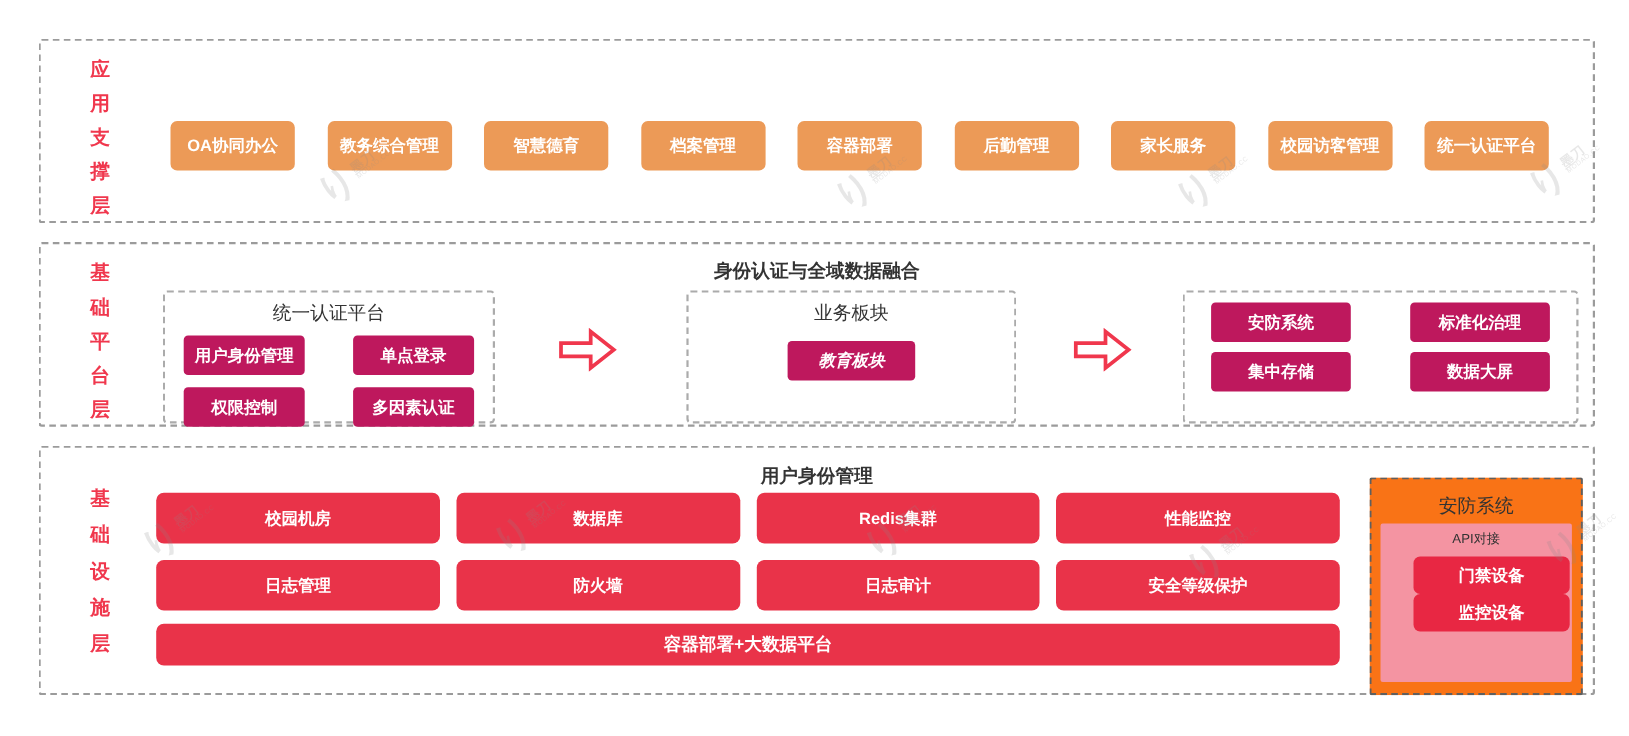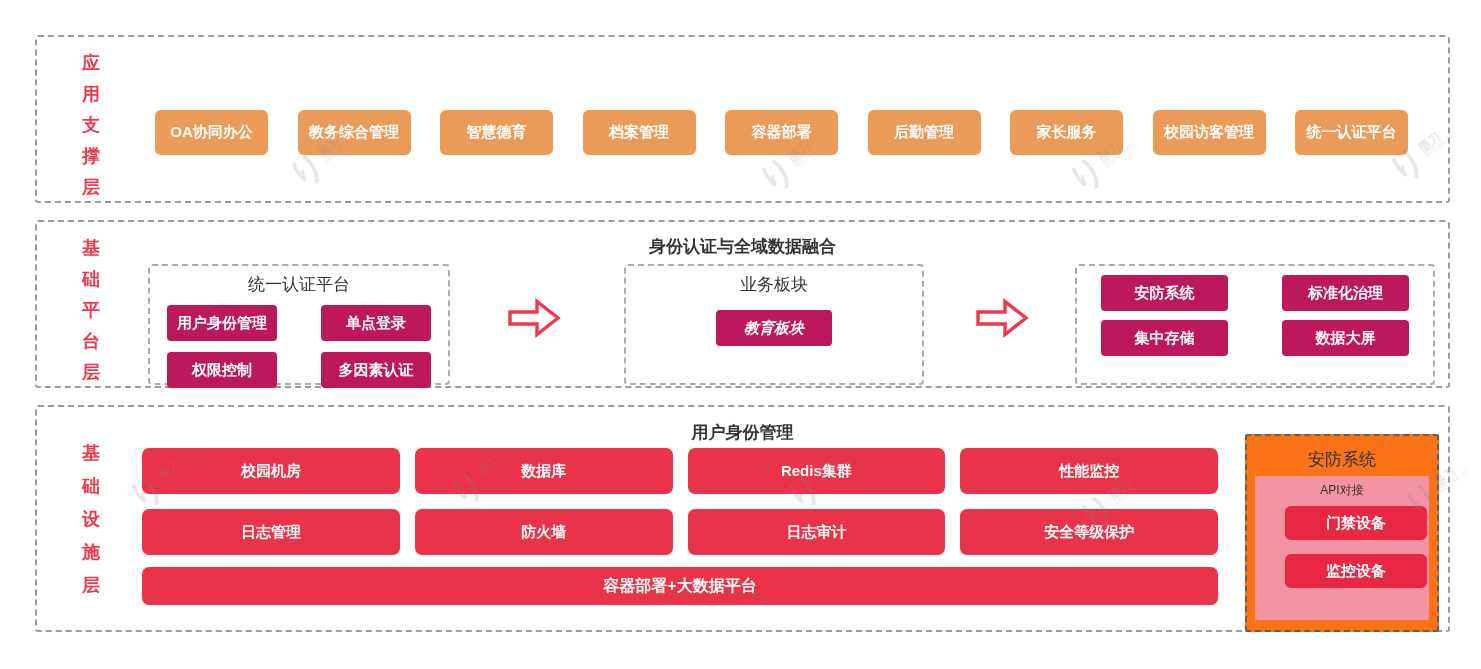--- a/index.html
+++ b/index.html
@@ -82,7 +82,7 @@
   .pink-panel { position:absolute; left:8px; top:40px; width:174px; height:144px;
                 background:#f494a2; border-radius:2px; }
   .pink-title { margin-top:6px; text-align:center; font-size:12px; color:#333333; }
-  .pink-list { display:flex; flex-direction:column; align-items:center; gap:14px;
+  .pink-list { display:flex; flex-direction:column; align-items:center; 
                padding-top:7px;padding-left:28px; }
   .sec-btn { width:142px; height:34px; border-radius:6px; background:#e82743; }
 

